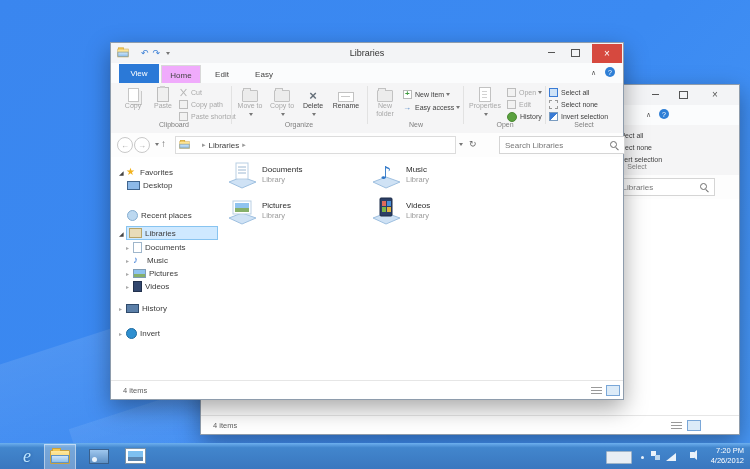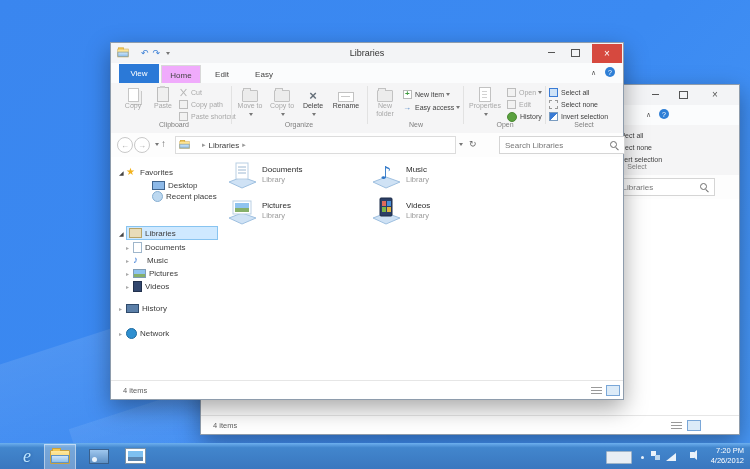--- a/index.html
+++ b/index.html
@@ -91,7 +91,7 @@
   .tri{font-size:6px;color:#444;width:7px;flex:none}
   .tric{font-size:6px;color:#aaa;width:7px;flex:none}
   .nico{width:11px;height:10px;margin-right:3px;flex:none;position:relative}
-  .pl0{padding-left:8px}.pl1{padding-left:41px}.pl1t{padding-left:15px}
+  .pl0{padding-left:8px}.pl1{padding-left:16px}.pl1t{padding-left:15px}
   .sel{background:#cfe9ff;border:1px solid #88c4f0;width:90px;height:12px}
   .n-star{color:#f2b21d;font-size:10px;line-height:10px;width:11px}
   .n-desktop{background:#8db9e8;border:1px solid #41658e;height:7px;margin-top:1px}

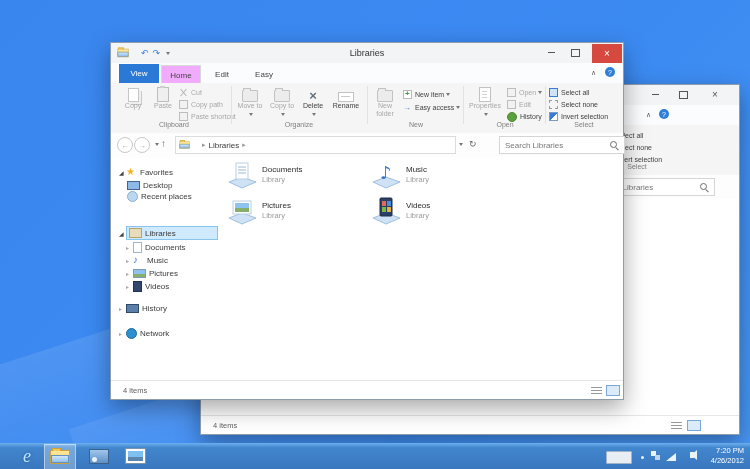--- a/index.html
+++ b/index.html
@@ -363,7 +363,7 @@
       <span class="nico n-desktop"></span>
       <span>Desktop</span>
       </div>
-    <div class="nitem pl1" style="top:33px">
+    <div class="nitem pl1" style="top:52px">
       <span class="nico n-recent"></span>
       <span>Recent places</span>
       </div>

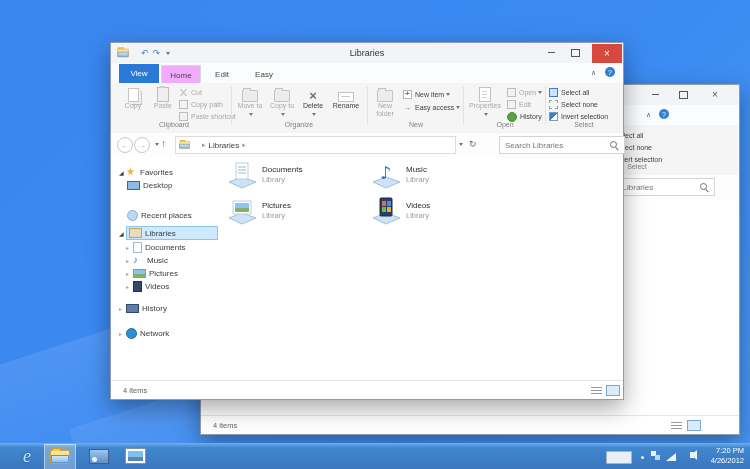--- a/index.html
+++ b/index.html
@@ -402,7 +402,7 @@
     <div class="nitem pl0" style="top:170px">
       <span class="tric">▸</span>
       <span class="nico n-net"></span>
-      <span>Network</span>
+      <span>Invert</span>
       </div>
 
     <div class="tile" style="left:115px;top:2px">

